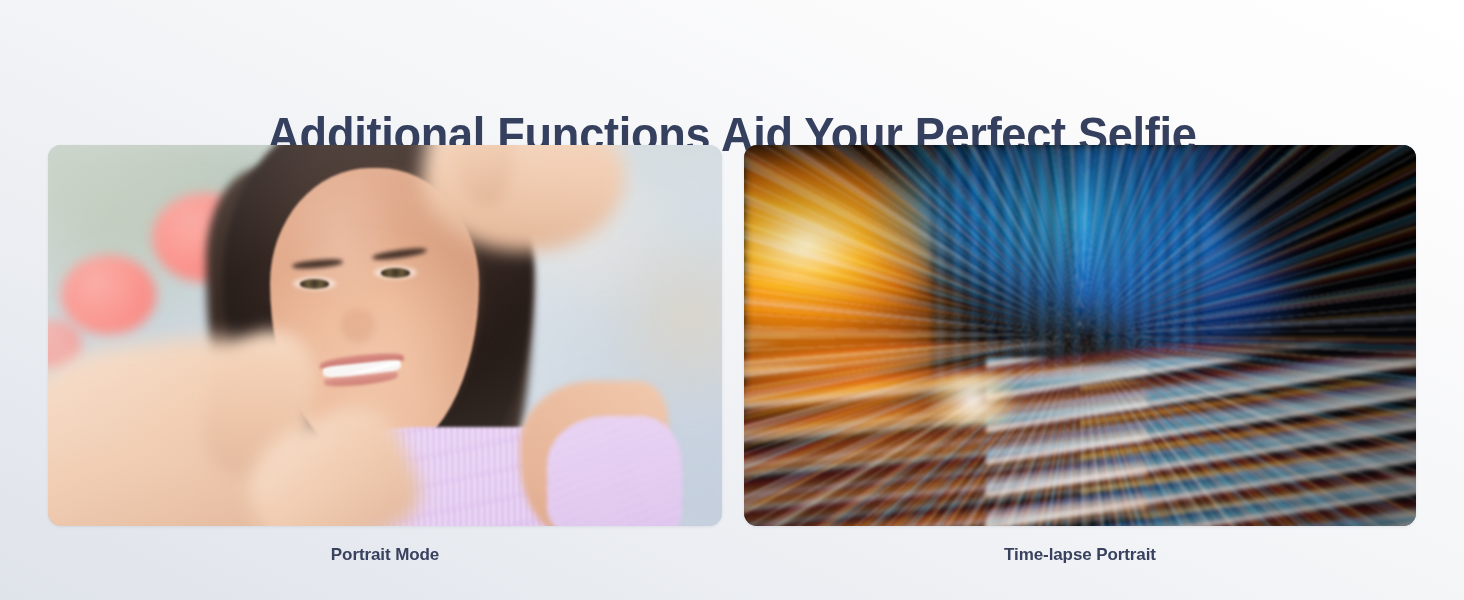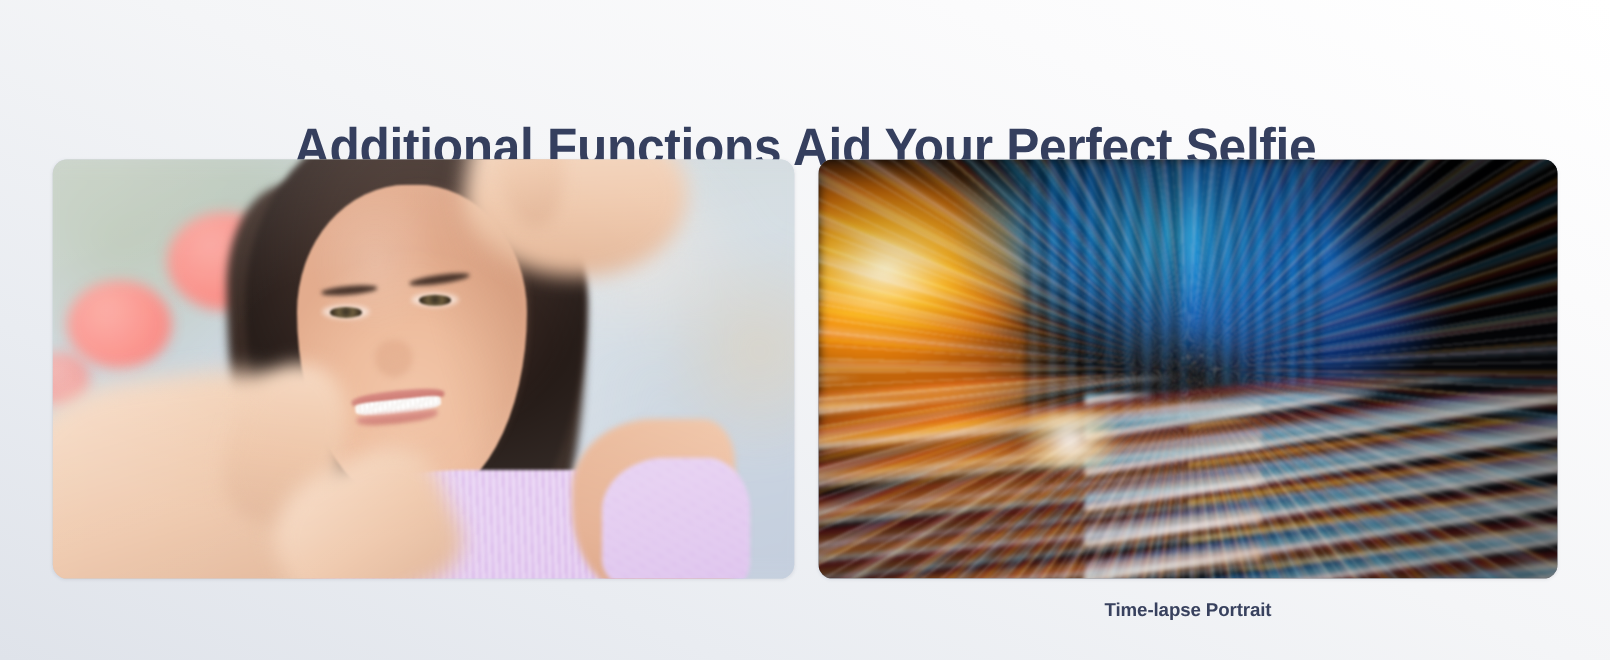--- a/index.html
+++ b/index.html
@@ -627,6 +627,7 @@
   </div>
 
   <div class="captions">
+    <div class="caption caption--left">Portrait Mode</div>
     <div class="caption caption--right">Time-lapse Portrait</div>
   </div>
 

